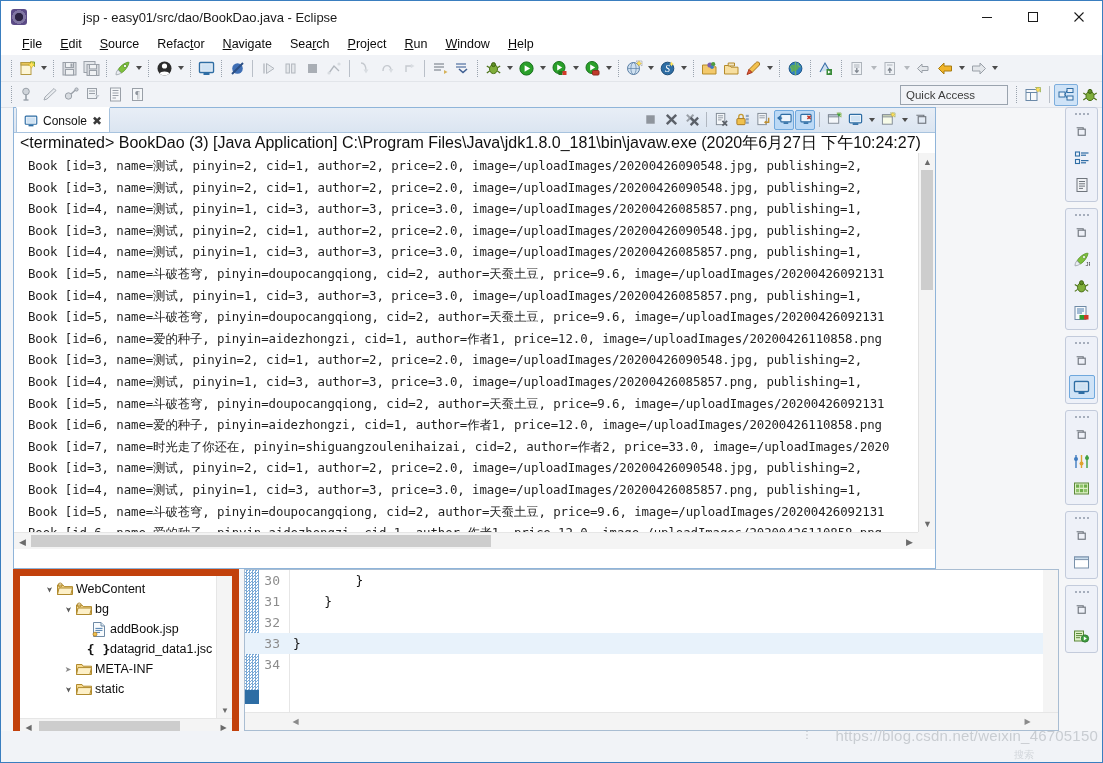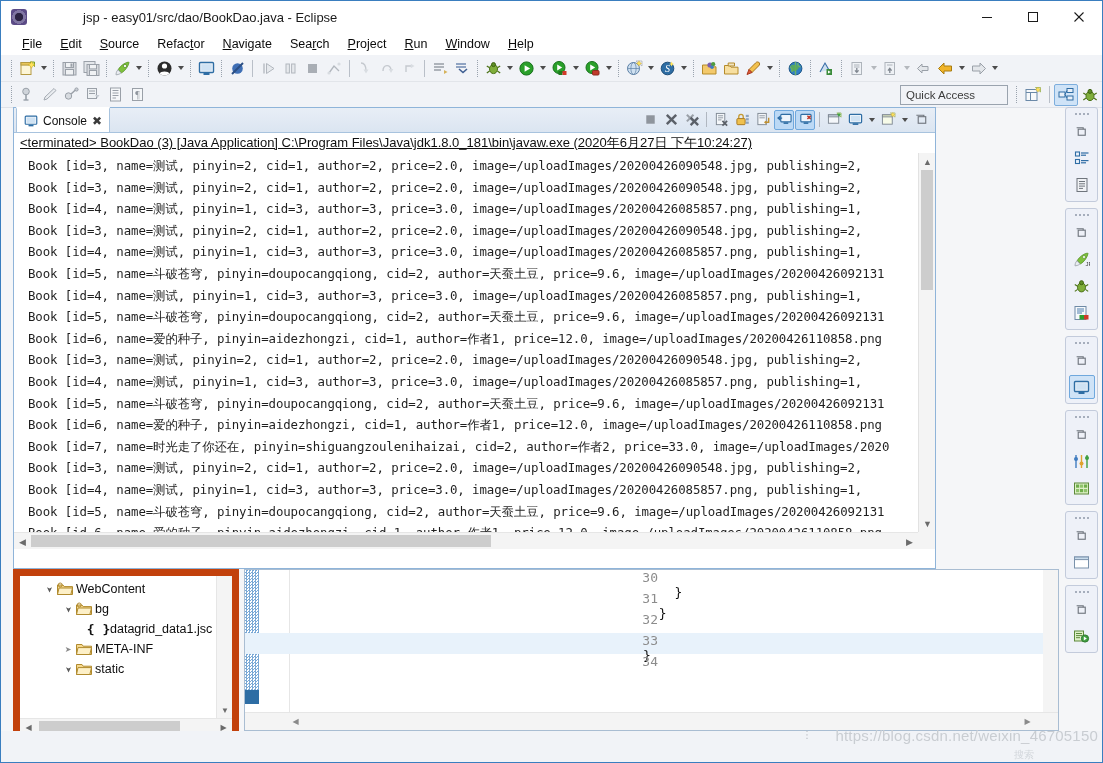--- a/index.html
+++ b/index.html
@@ -111,8 +111,8 @@
   .ct-sep { width: 1px; height: 15px; border-left: 1px solid #b0b7c0; margin: 0 3px; }
 
   .console-sub {
-    height: 20px; background: #ffffff; font-size: 13px; color: #101010;
-    display: flex; align-items: center; padding-left: 6px; white-space: nowrap; overflow: hidden; text-decoration: underline;
+    height: 20px; background: #ffffff; font-size: 16px; color: #101010;
+    display: flex; align-items: center; padding-left: 6px; white-space: nowrap; overflow: hidden;
   }
   .console-body {
     position: relative; background: #ffffff; height: 396px; overflow: hidden;

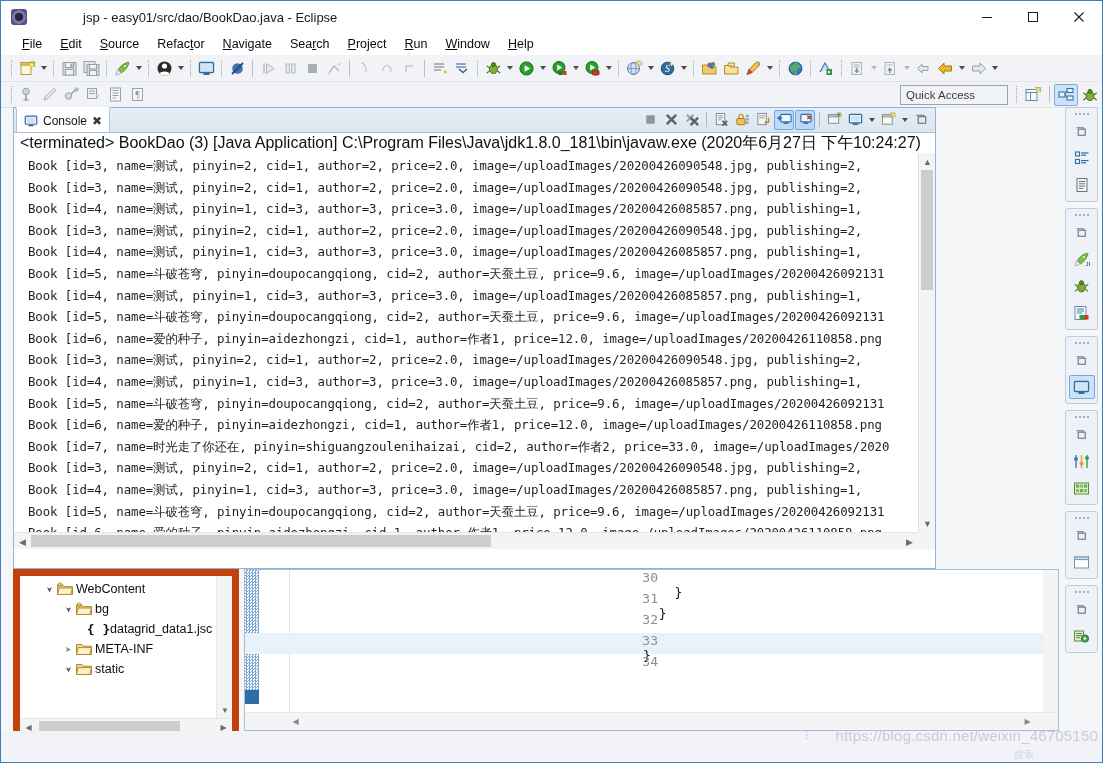--- a/index.html
+++ b/index.html
@@ -176,7 +176,7 @@
     content: ""; position: absolute; left: 0; bottom: -14px; width: 14px; height: 14px; background: #2e6da4;
   }
   .ed-lines { position: absolute; left: 0; top: 0; right: 15px; bottom: 18px; overflow: hidden; }
-  .ed-row { height: 21px; display: flex; align-items: center; position: relative; flex-direction: column; }
+  .ed-row { height: 21px; display: flex; align-items: center; position: relative; }
   .ed-row.hl { background: #e8f2fb; }
   .ed-num {
     width: 42px; text-align: right; padding-right: 7px;

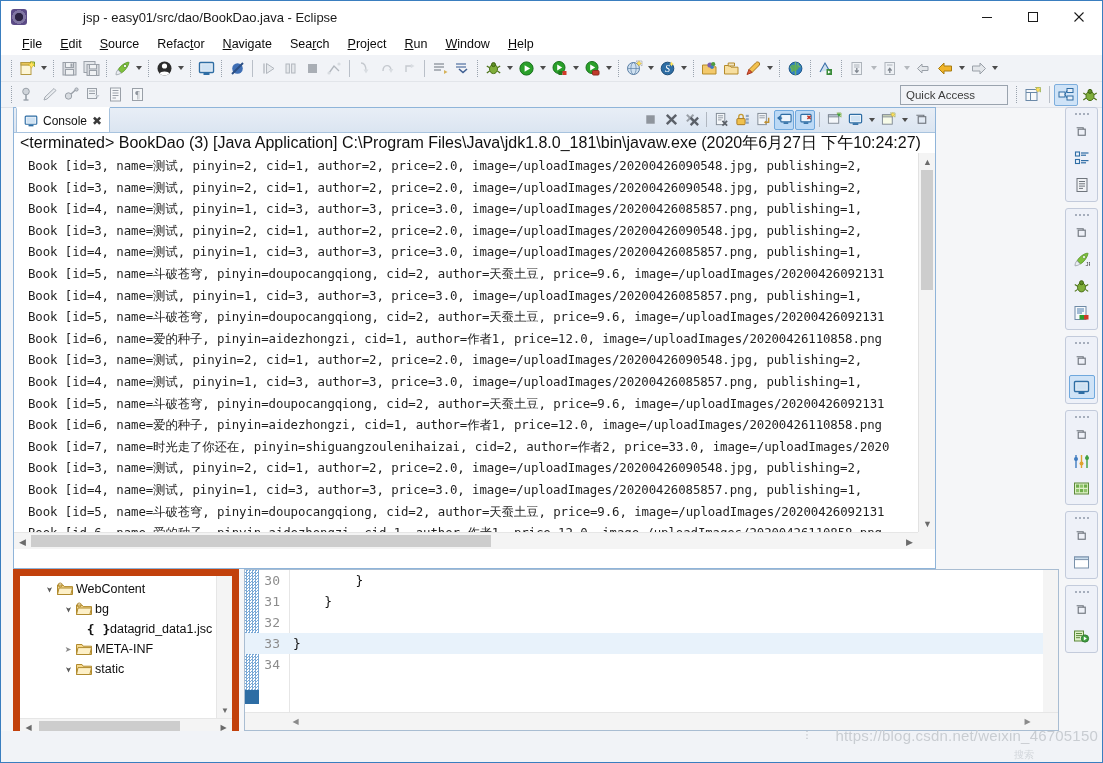--- a/index.html
+++ b/index.html
@@ -764,6 +764,19 @@
         <span>bg</span>
       </div>
 
+      <div class="trow" style="padding-left:70px">
+        <span class="tico">
+          <svg width="14" height="15" viewBox="0 0 14 15">
+              <path d="M1.5 0.5 L9 0.5 L12.5 4 L12.5 14.5 L1.5 14.5 Z" fill="#f8fbfd" stroke="#6f8aa5"></path>
+              <path d="M9 0.5 L9 4 L12.5 4" fill="#dce8f2" stroke="#6f8aa5"></path>
+              <line x1="3.4" y1="6.4" x2="10.5" y2="6.4" stroke="#4f7fae"></line>
+              <line x1="3.4" y1="8.4" x2="10.5" y2="8.4" stroke="#4f7fae"></line>
+              <line x1="3.4" y1="10.4" x2="8" y2="10.4" stroke="#4f7fae"></line>
+              <circle cx="3" cy="12.2" r="2" fill="#f0c14e" stroke="#a8761e" stroke-width=".7"></circle>
+            </svg>
+        </span>
+        <span>addBook.jsp</span>
+      </div>
 
       <div class="trow" style="padding-left:70px">
         <span class="tico" style="font-family:'DejaVu Sans Mono',monospace;font-weight:bold;font-size:13px;color:#111;">{&nbsp;}</span>

